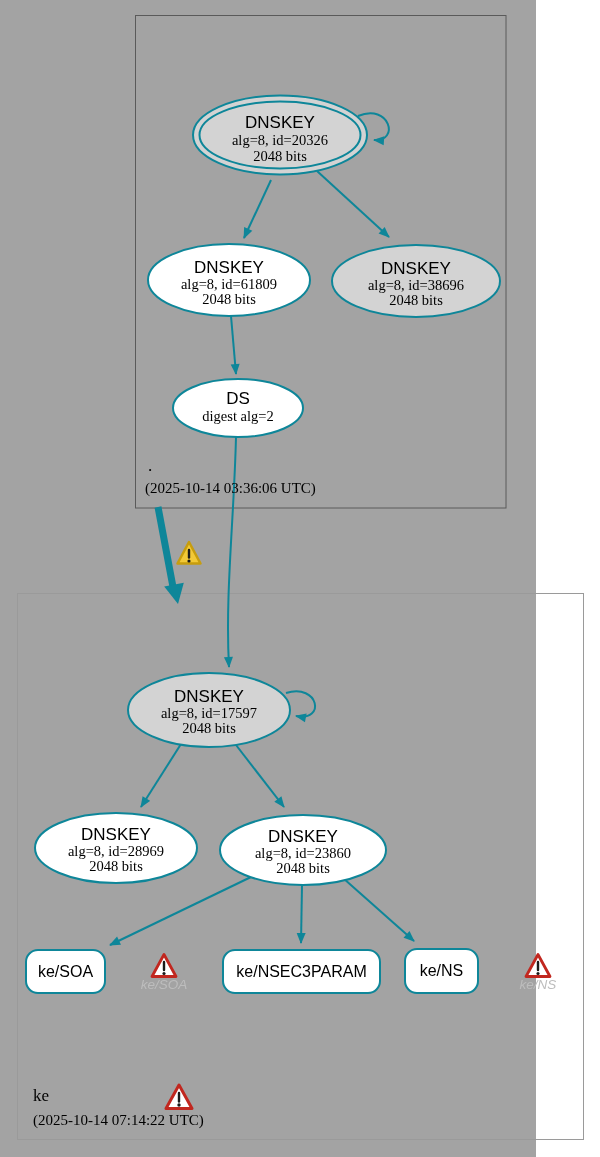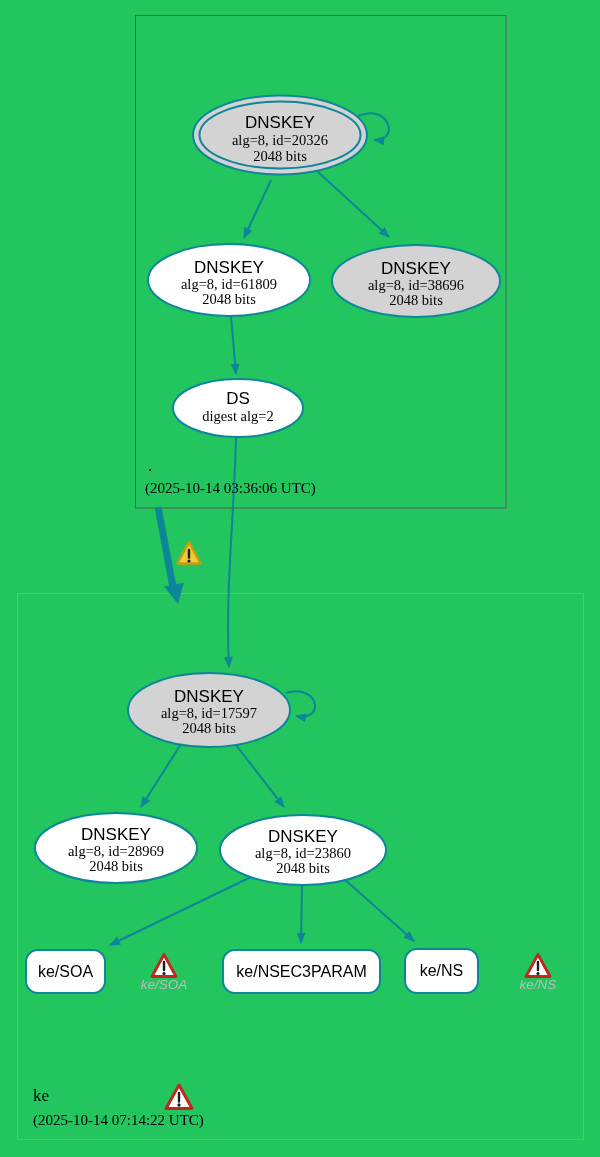--- a/index.html
+++ b/index.html
@@ -3,7 +3,7 @@
 <meta charset="utf-8">
 <style>
   html,body { margin:0; padding:0; background:#ffffff; }
-  .stage { position:relative; width:600px; height:1157px; background:#22c55e; }
+  .stage { position:relative; width:536px; height:1157px; background:#a3a3a3; }
   svg { display:block; }
   .node-title  { font-family:"Liberation Sans", sans-serif; font-size:17px; fill:#000; }
   .node-detail { font-family:"Liberation Serif", serif; font-size:14.5px; fill:#000; }

